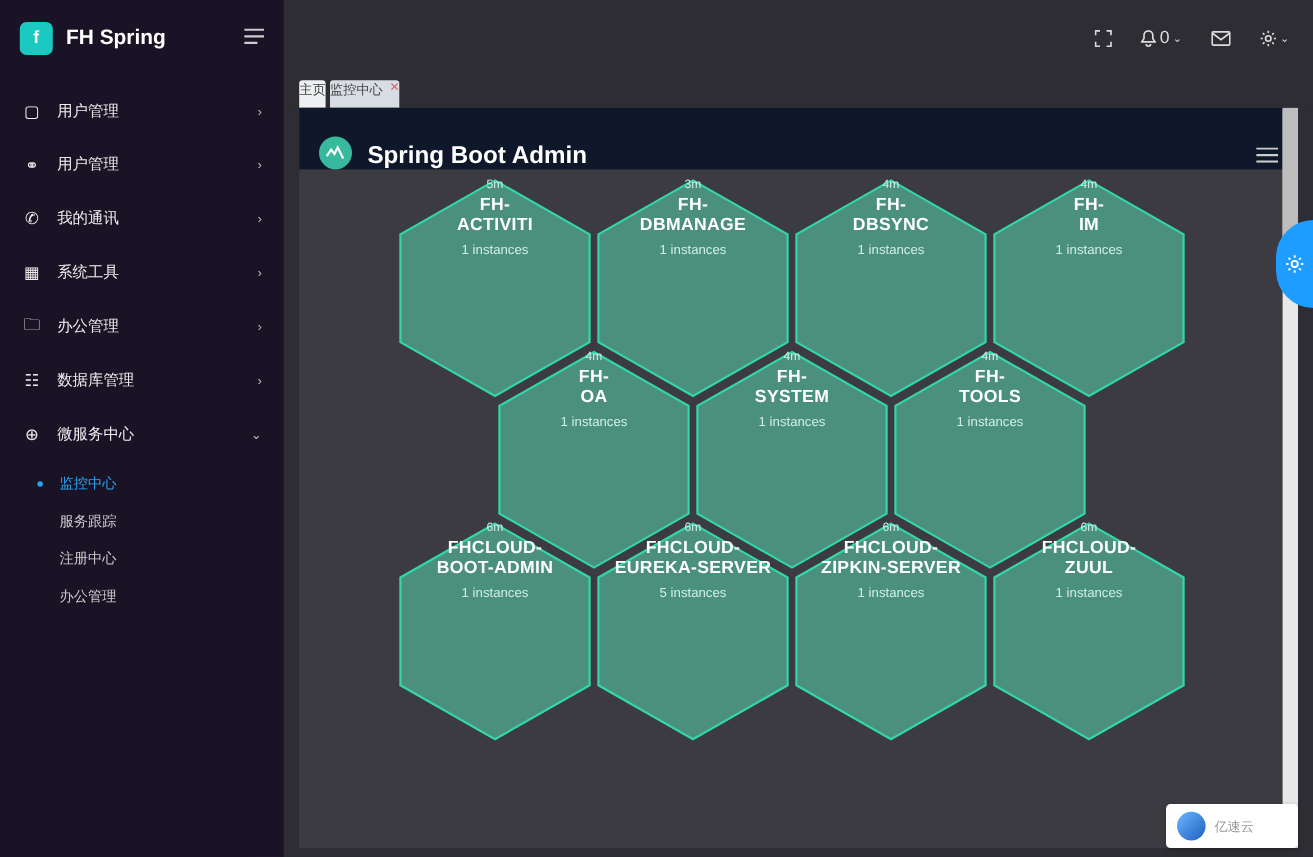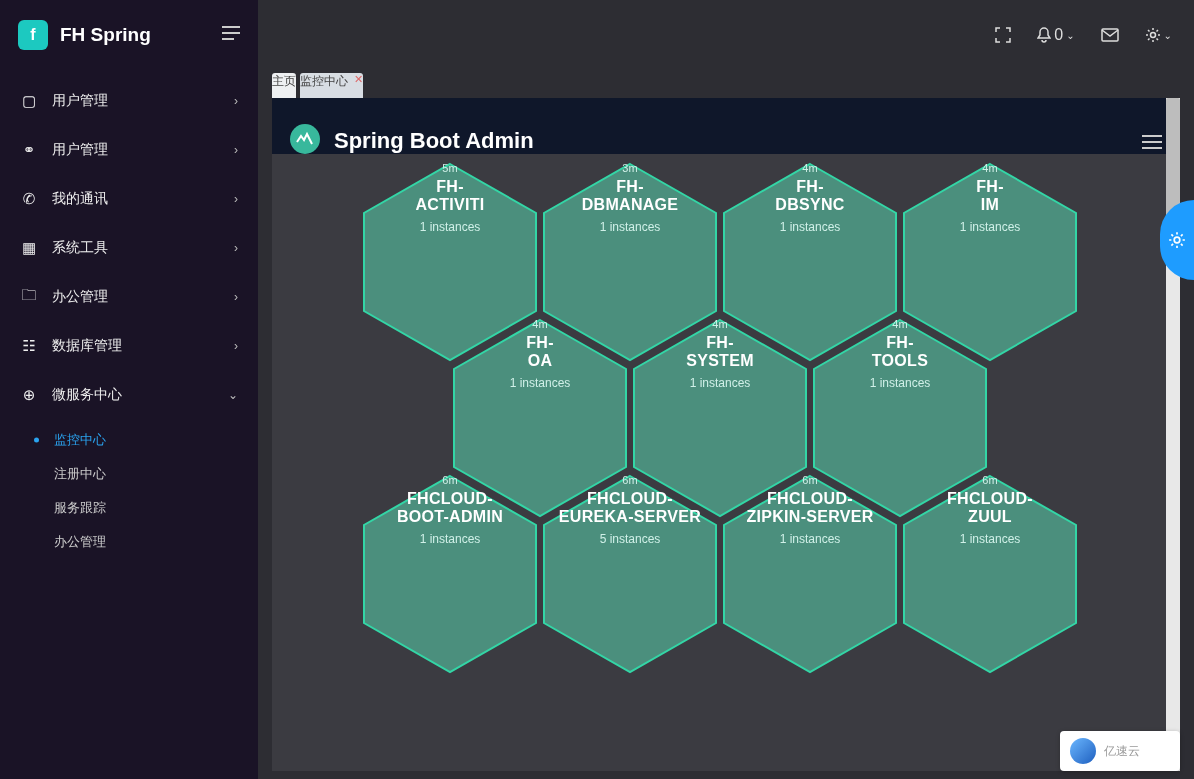--- a/index.html
+++ b/index.html
@@ -101,10 +101,10 @@
           <span>监控中心</span>
         </div>
       <div class="sub-item">
+          <span>服务跟踪</span>
+        </div>
+      <div class="sub-item">
           <span>注册中心</span>
-        </div>
-      <div class="sub-item">
-          <span>服务跟踪</span>
         </div>
       <div class="sub-item">
           <span>办公管理</span>

